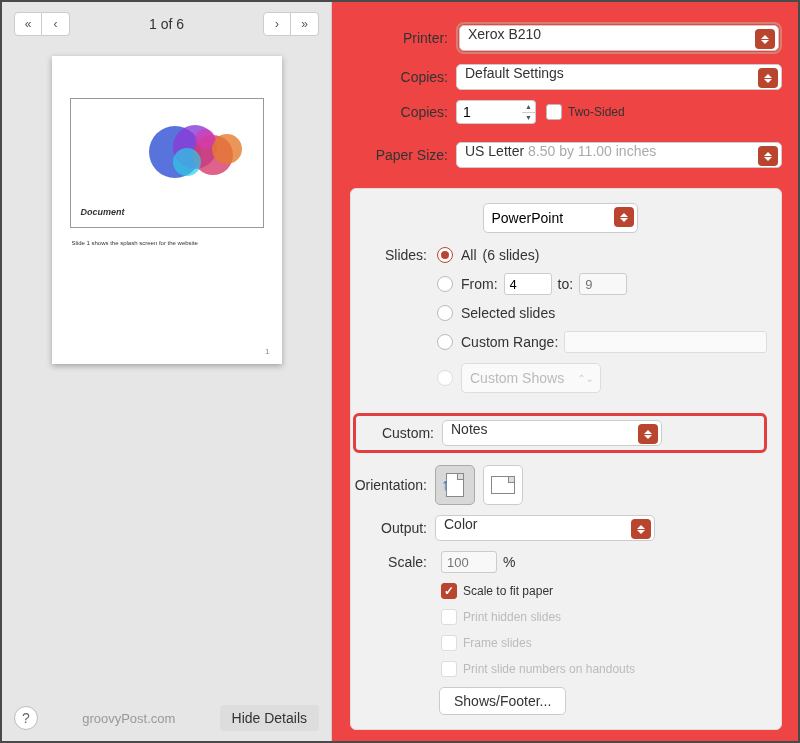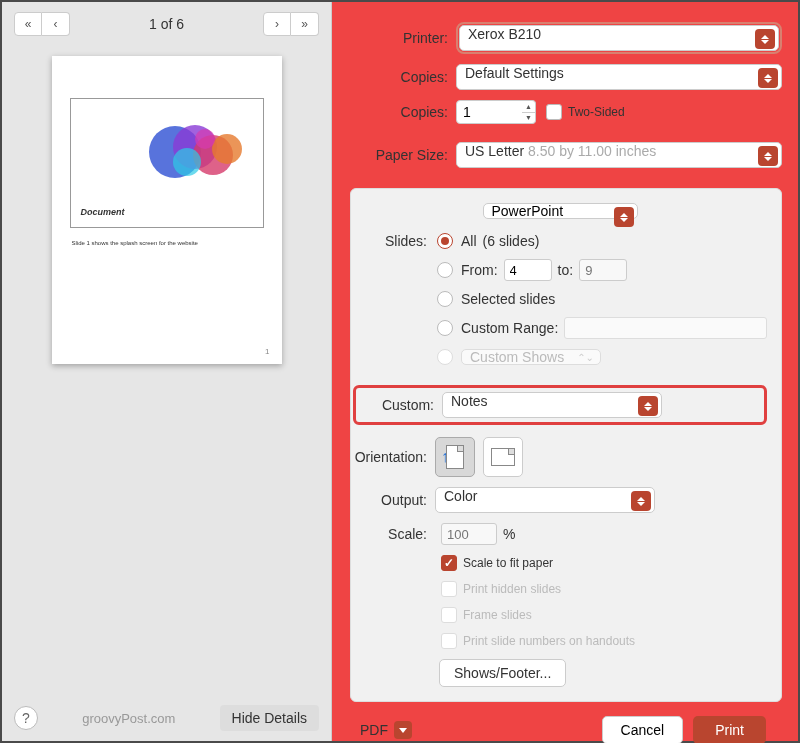--- a/index.html
+++ b/index.html
@@ -78,7 +78,7 @@
 .btn-cancel { background: #fff; border: 1px solid #ccc; border-radius: 5px; padding: 5px 18px; font-size: 14px; cursor: pointer; }
 .btn-print { background: #b9452f; color: #fff; border: none; border-radius: 5px; padding: 5px 22px; font-size: 14px; cursor: pointer; }
 
-.dd-small { width: 155px; height: 16px; background: #fff; border: 1px solid #ccc; border-radius: 5px; display: flex; align-items: center; padding: 0 8px; font-size: 14px; position: relative; margin: 0 auto 14px auto; }
+.dd-small { width: 155px; height: 30px; background: #fff; border: 1px solid #ccc; border-radius: 5px; display: flex; align-items: center; padding: 0 8px; font-size: 14px; position: relative; margin: 0 auto 14px auto; }
 .dd-disabled { background: #fafafa; color: #bbb; border-color: #ddd; }
 .dd-disabled .dd-caret-grey { position: absolute; right: 6px; font-size: 10px; color: #ccc; }
 </style>

